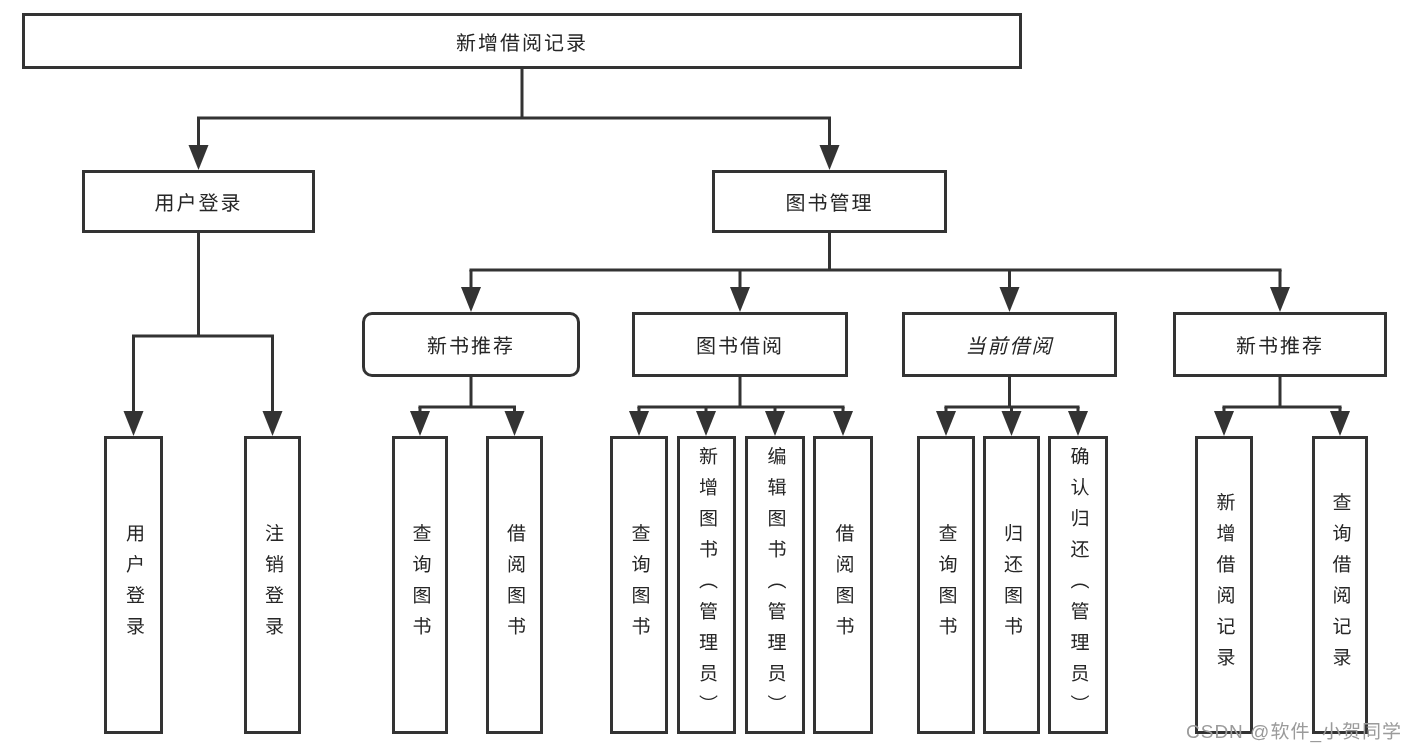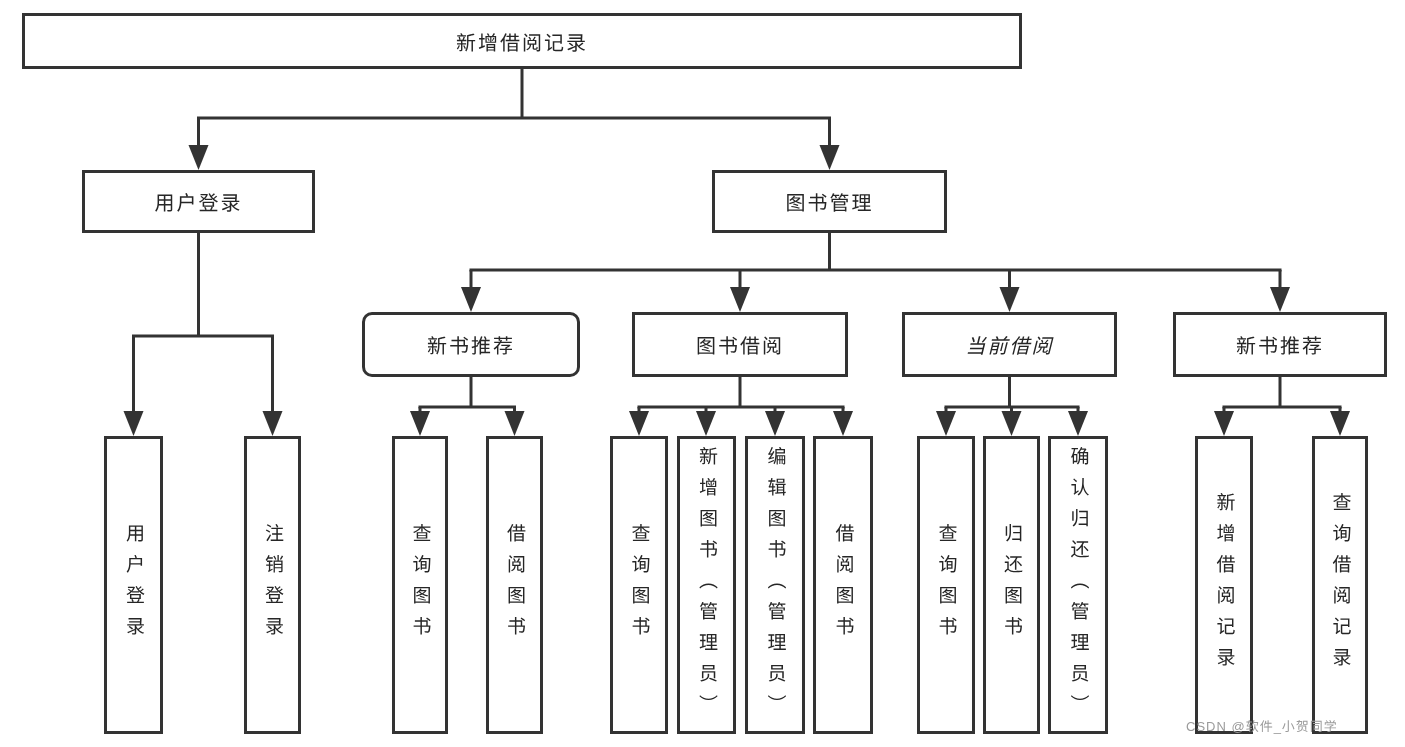--- a/index.html
+++ b/index.html
@@ -43,7 +43,7 @@
     position: absolute;
     left: 1186px;
     top: 716px;
-    font-size: 13px;
+    font-size: 19px;
     letter-spacing: 1px;
     color: var(--watermark, #9b9b9b);
     white-space: nowrap;

